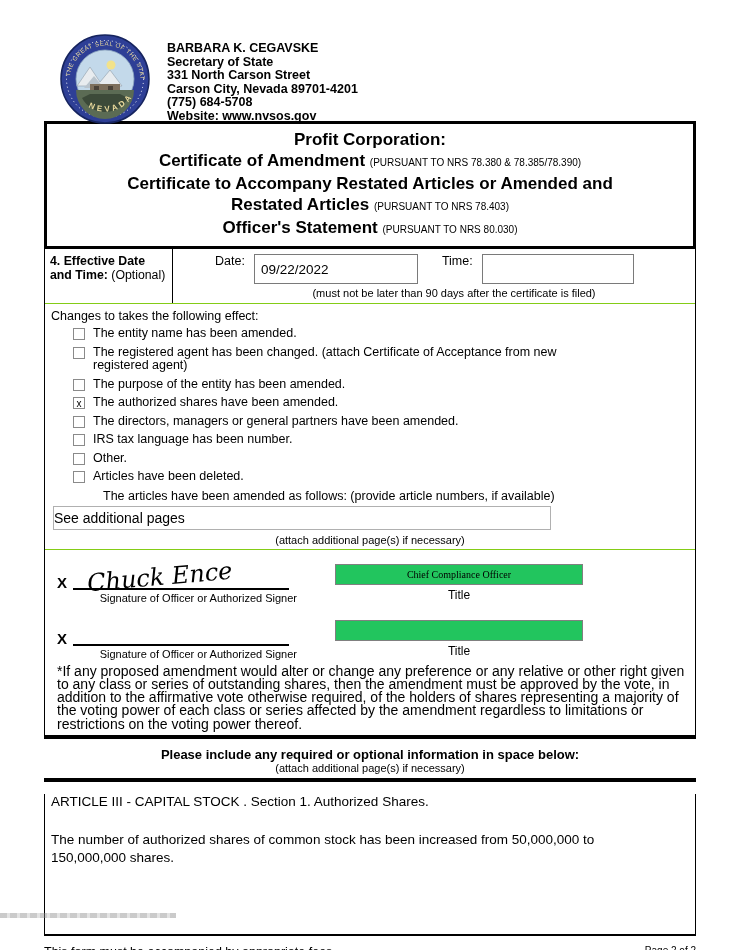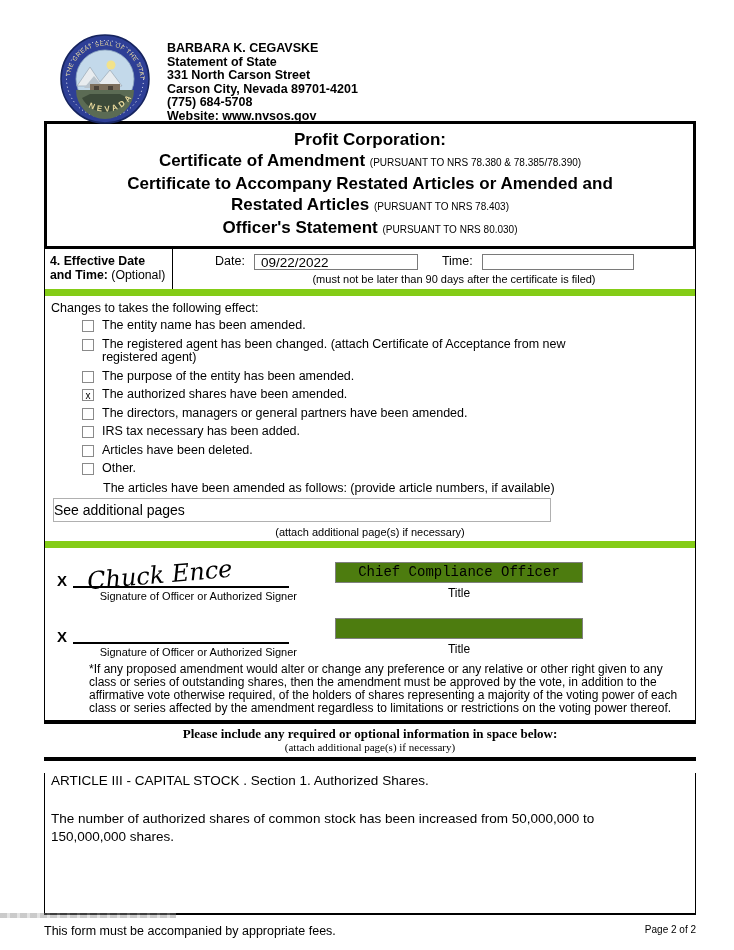--- a/index.html
+++ b/index.html
@@ -109,7 +109,7 @@
     </svg>
     <div class="hdr-text">
       <div>BARBARA K. CEGAVSKE</div>
-      <div>Statement of State</div>
+      <div>Secretary of State</div>
       <div>331 North Carson Street</div>
       <div>Carson City, Nevada 89701-4201</div>
       <div>(775) 684-5708</div>

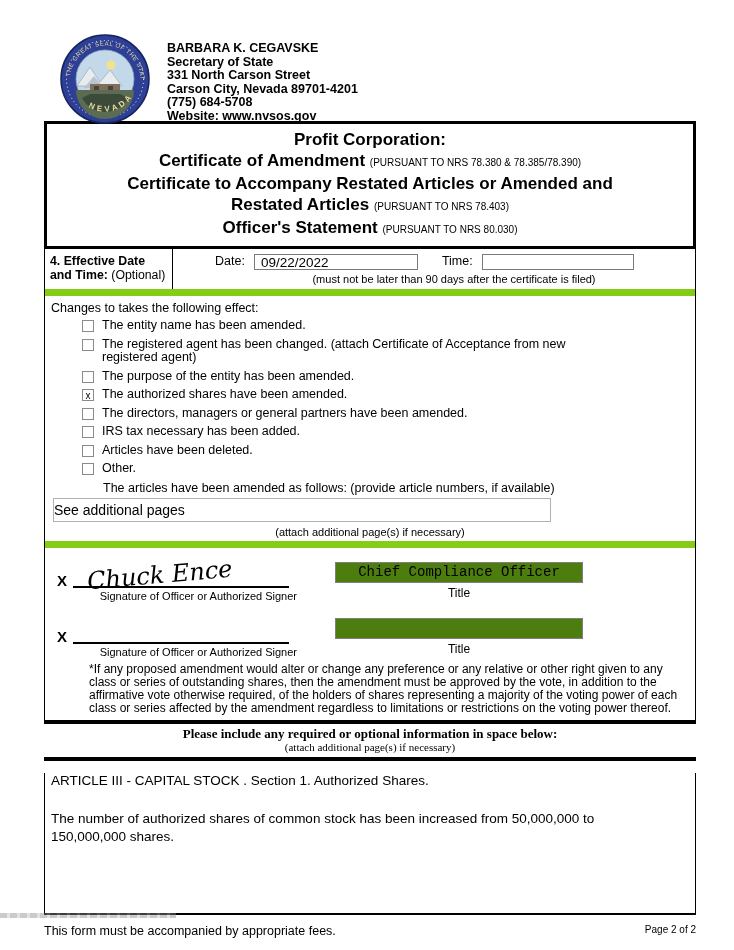--- a/index.html
+++ b/index.html
@@ -21,7 +21,7 @@
 
   
   .formtable { border-left:1px solid #000; border-right:1px solid #000; }
-  .frow { display:flex; border-bottom:7px solid #84cc16; }
+  .frow { display:flex; border-bottom:1px solid #84cc16; }
   .frow.last { border-bottom:none; }
   .fr-label { width:128px; flex-shrink:0; border-right:1px solid #000; padding:5px 4px 4px 5px; font-size:12.3px; line-height:14px; }
   .fr-label b { font-size:12.3px; }

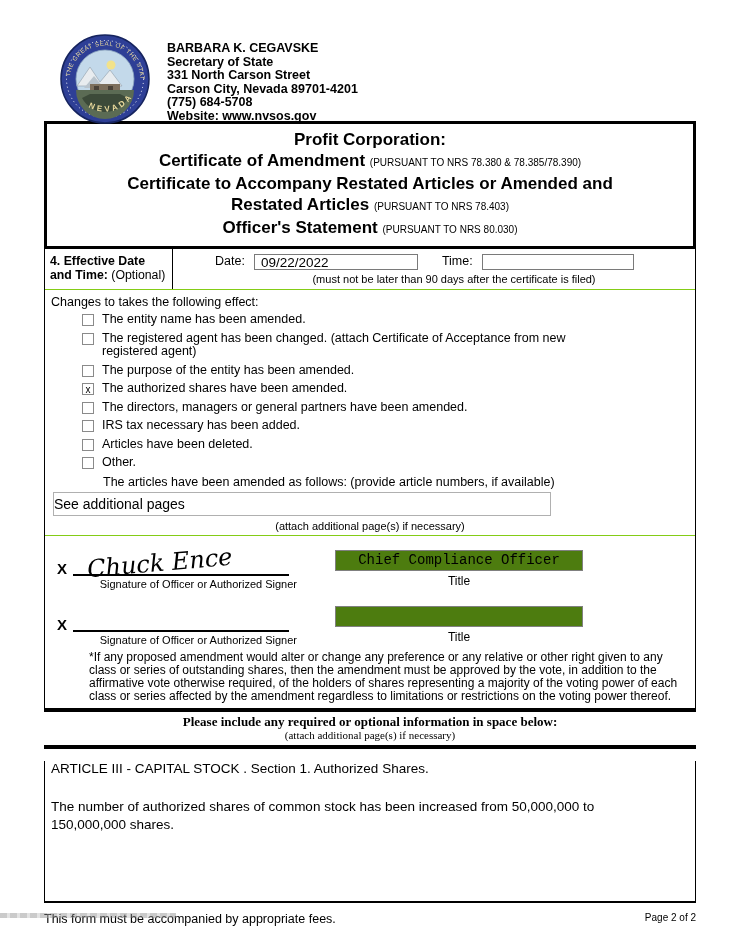--- a/index.html
+++ b/index.html
@@ -29,7 +29,7 @@
 
   
   .date-line { display:flex; padding:5px 0 0 42px; font-size:12.5px; }
-  .inp { border:1px solid #7a7a7a; height:16px; font-family:"Liberation Sans",sans-serif; font-size:13.5px; padding:0 6px; background:#fff; }
+  .inp { border:1px solid #7a7a7a; height:30px; font-family:"Liberation Sans",sans-serif; font-size:13.5px; padding:0 6px; background:#fff; }
   .date-inp { width:164px; margin-left:9px; }
   .time-lbl { margin-left:24px; }
   .time-inp { width:152px; margin-left:9px; }

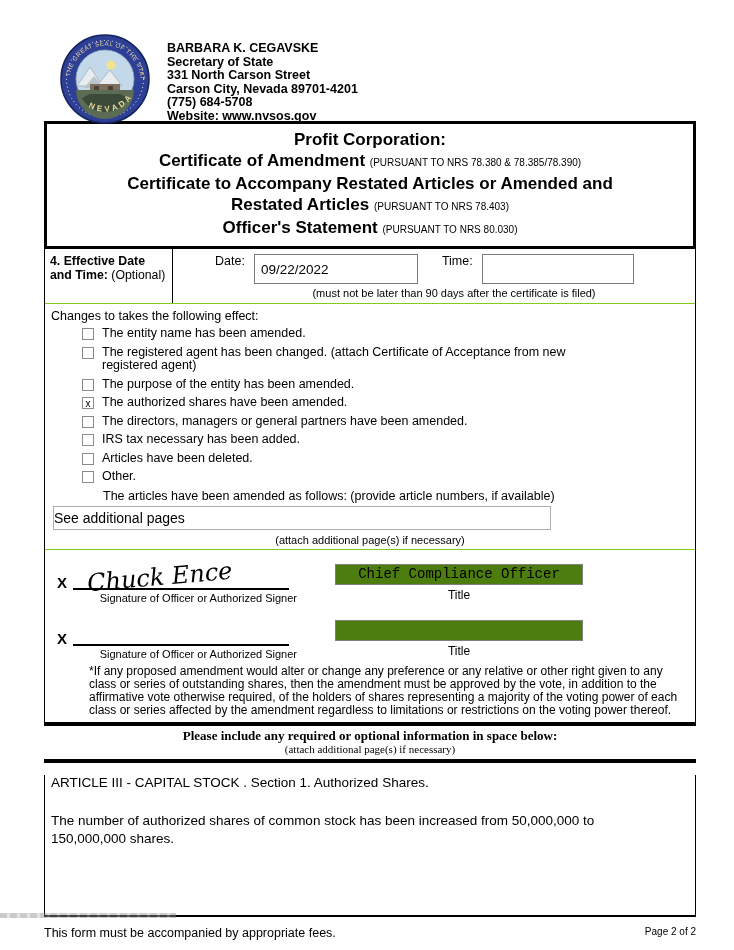--- a/index.html
+++ b/index.html
@@ -37,7 +37,7 @@
 
   
   .s5-intro { padding:5px 0 2px 6px; font-size:12.5px; }
-  .cb-list { margin-left:37px; margin-top:2px; }
+  .cb-list { margin-left:28px; margin-top:2px; }
   .cbrow { display:flex; margin-bottom:5px; }
   .cb { width:12px; height:12px; border:1px solid #8a8a8a; flex-shrink:0; margin:1px 8px 0 0; font-size:10px; line-height:11px; text-align:center; background:#fff; }
   .cbl { font-size:12.5px; line-height:13.5px; max-width:470px; }

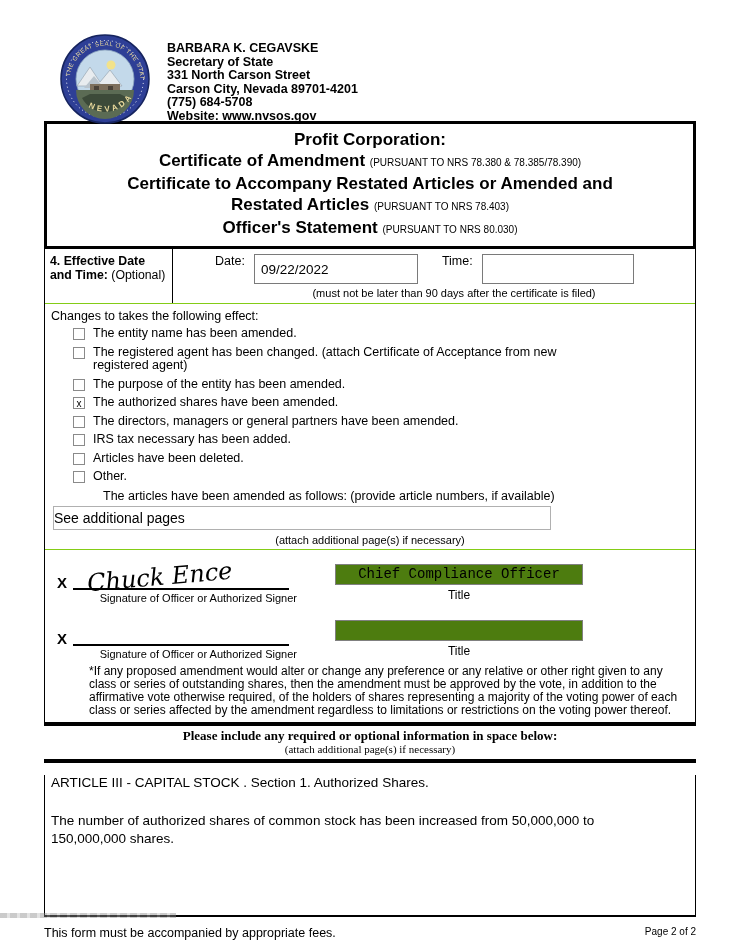--- a/index.html
+++ b/index.html
@@ -180,7 +180,7 @@
             </div>
             <div class="cbrow">
               <span class="cb"></span>
-              <span class="cbl">IRS tax necessary has been added.</span>
+              <span class="cbl">IRS tax language has been number.</span>
             </div>
             <div class="cbrow">
               <span class="cb"></span>

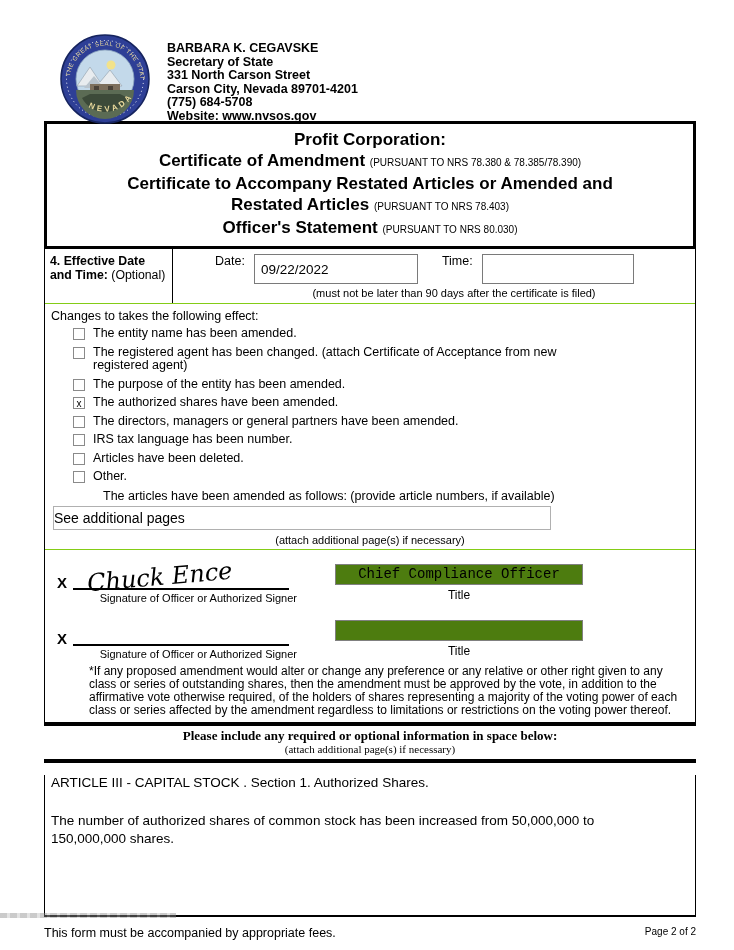--- a/index.html
+++ b/index.html
@@ -184,11 +184,11 @@
             </div>
             <div class="cbrow">
               <span class="cb"></span>
+              <span class="cbl">Other.</span>
+            </div>
+            <div class="cbrow">
+              <span class="cb"></span>
               <span class="cbl">Articles have been deleted.</span>
-            </div>
-            <div class="cbrow">
-              <span class="cb"></span>
-              <span class="cbl">Other.</span>
             </div>
           </div>
           <div class="follows">The articles have been amended as follows: (provide article numbers, if available)</div>

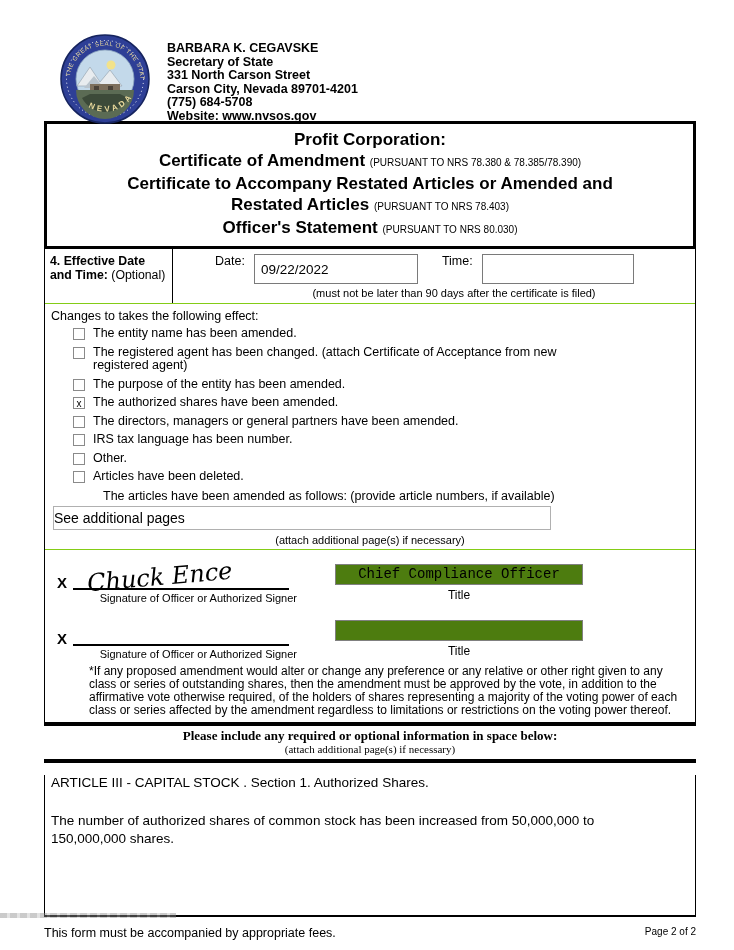--- a/index.html
+++ b/index.html
@@ -55,7 +55,7 @@
   .script { position:absolute; left:14px; bottom:-3px; font-family:"DejaVu Serif", serif; font-style:italic; font-size:24px; white-space:nowrap; transform:rotate(-5deg); }
   .sigcap { font-size:11px; text-align:right; width:240px; margin-top:2px; }
   .sigright { margin-left:26px; padding-top:4px; }
-  .titlebox { width:248px; height:21px; border:1px solid #808080; text-align:center; font-family:Liberation Mono, monospace; font-size:14px; background:#4d7c0f; }
+  .titlebox { width:248px; height:21px; border:1px solid #808080; text-align:center; font-family:Liberation Serif, serif; font-size:10px; background:#22c55e; }
   .titlecap { text-align:center; font-size:12px; margin-top:3px; }
   .sigrow2 { margin-top:12px; }
   .footnote { font-size:12px; line-height:13.3px; margin-top:5px; padding-right:3px;margin-left:32px; }

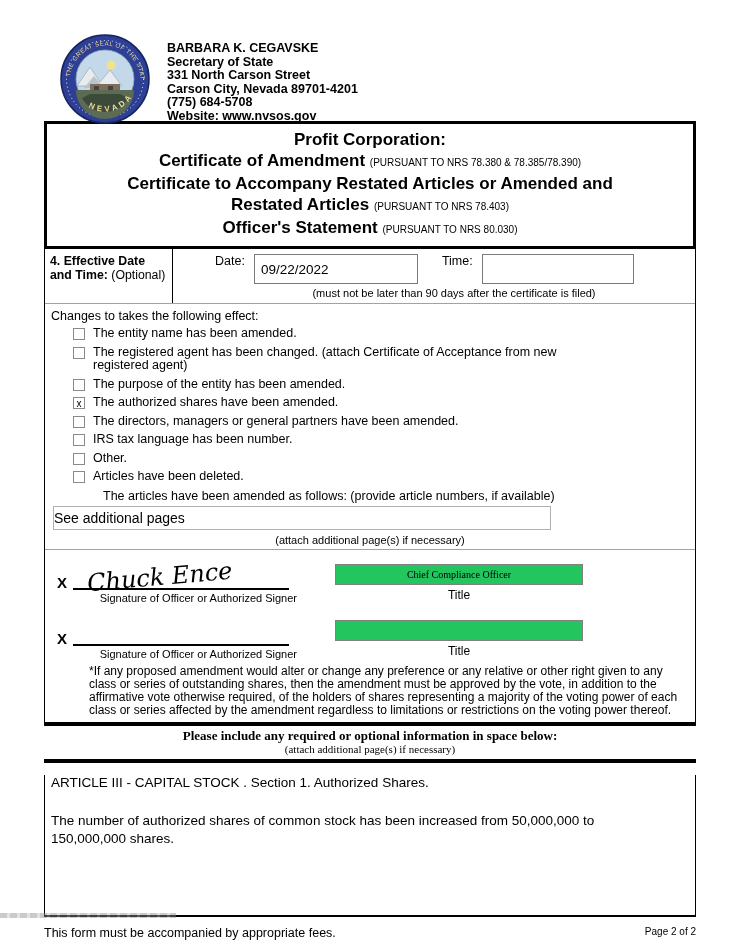--- a/index.html
+++ b/index.html
@@ -58,7 +58,7 @@
   .titlebox { width:248px; height:21px; border:1px solid #808080; text-align:center; font-family:Liberation Serif, serif; font-size:10px; background:#22c55e; }
   .titlecap { text-align:center; font-size:12px; margin-top:3px; }
   .sigrow2 { margin-top:12px; }
-  .footnote { font-size:12px; line-height:13.3px; margin-top:5px; padding-right:3px;margin-left:32px; }
+  .footnote { font-size:14px; line-height:13.3px; margin-top:5px; padding-right:3px; }
 
   
   .band { border-top:4px solid #000; border-bottom:4px solid #000; text-align:center; padding:2px 0 3px;font-family:Liberation Serif, serif; }

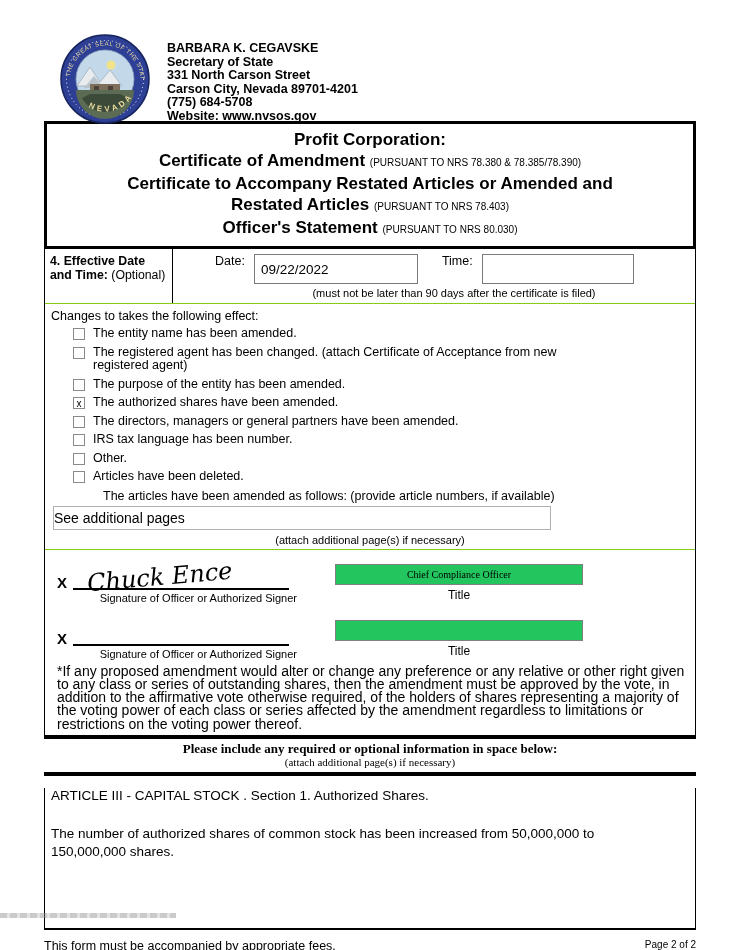--- a/index.html
+++ b/index.html
@@ -61,7 +61,7 @@
   .footnote { font-size:14px; line-height:13.3px; margin-top:5px; padding-right:3px; }
 
   
-  .band { border-top:4px solid #000; border-bottom:4px solid #000; text-align:center; padding:2px 0 3px;font-family:Liberation Serif, serif; }
+  .band { border-top:4px solid #000; border-bottom:4px solid #000; text-align:center; padding:8px 0 3px; }
   .band-bold { font-weight:bold; font-size:13px; line-height:15px; }
   .band-note { font-size:11px; line-height:13px; }
 

